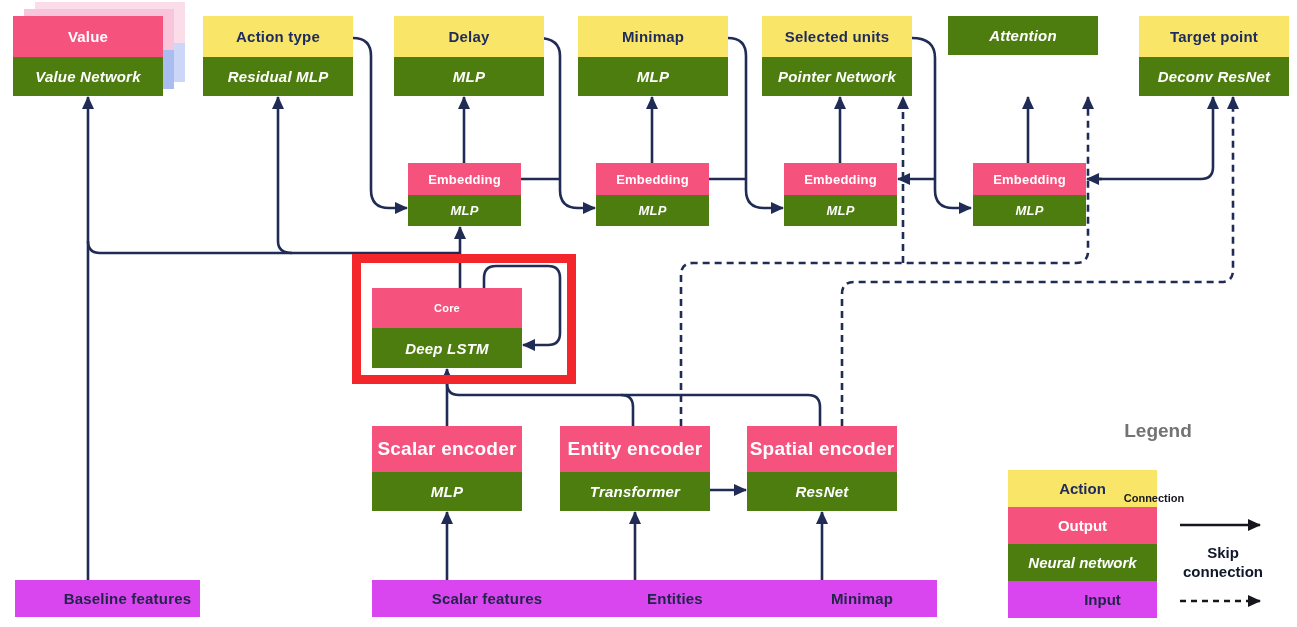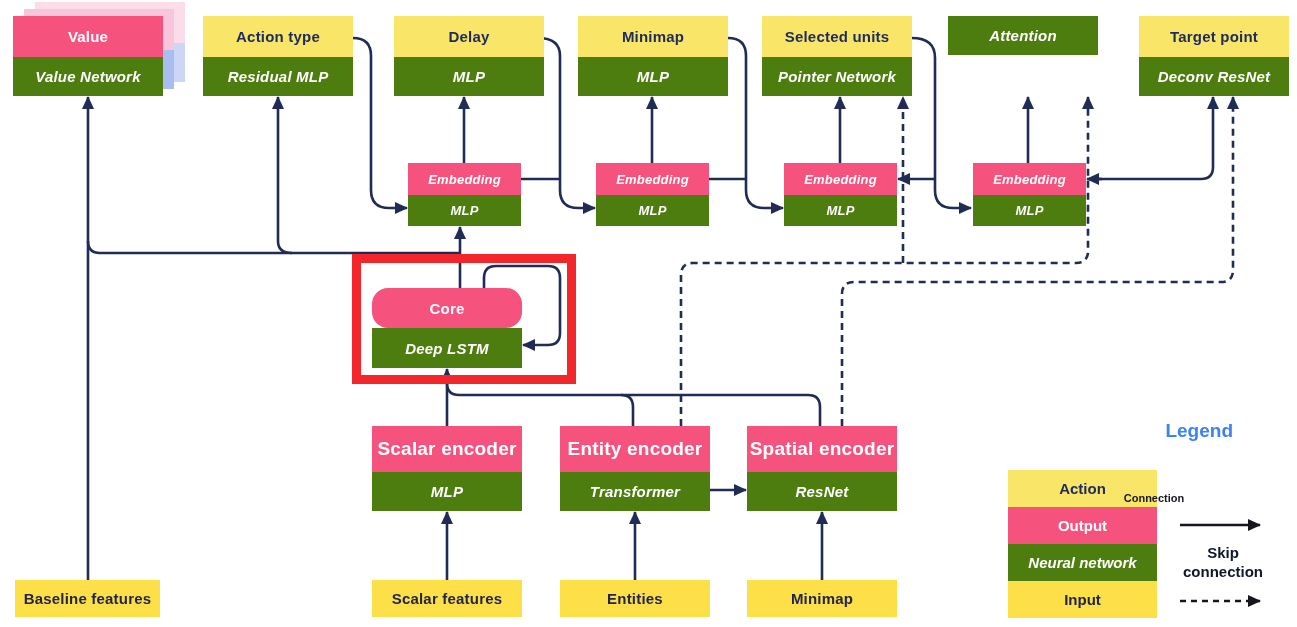--- a/index.html
+++ b/index.html
@@ -16,7 +16,7 @@
   .c-input{background:#fde047;color:#22254a;}
   .hy{height:41px;font-size:15px;}
   .hb{height:39px;font-size:15px;}
-  .ey{height:32px;font-size:13px;font-style:italic;}
+  .ey{height:32px;font-size:13px;}
   .eb{height:31px;font-size:13px;}
   .cy{height:40px;font-size:15px;border-radius:16px;}
   .cb{height:40px;font-size:15px;}

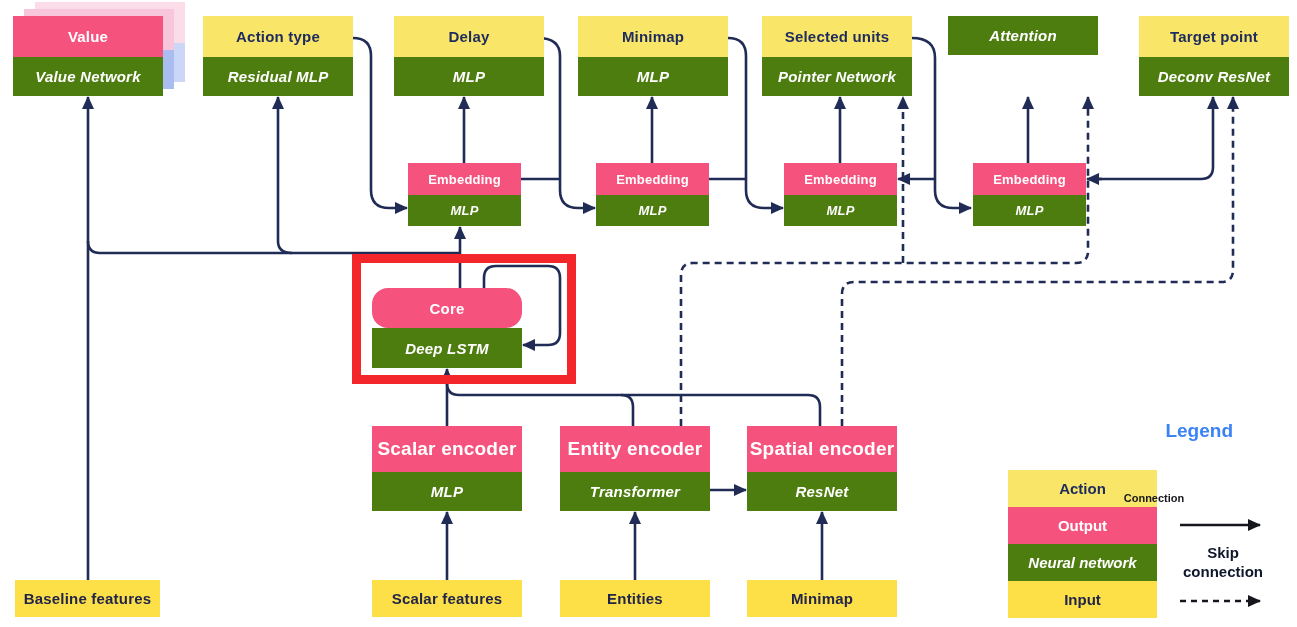--- a/index.html
+++ b/index.html
@@ -18,7 +18,7 @@
   .hb{height:39px;font-size:15px;}
   .ey{height:32px;font-size:13px;}
   .eb{height:31px;font-size:13px;}
-  .cy{height:40px;font-size:15px;border-radius:16px;}
+  .cy{height:40px;font-size:11px;}
   .cb{height:40px;font-size:15px;}
   .ny{height:46px;font-size:19px;}
   .nb{height:39px;font-size:15px;}

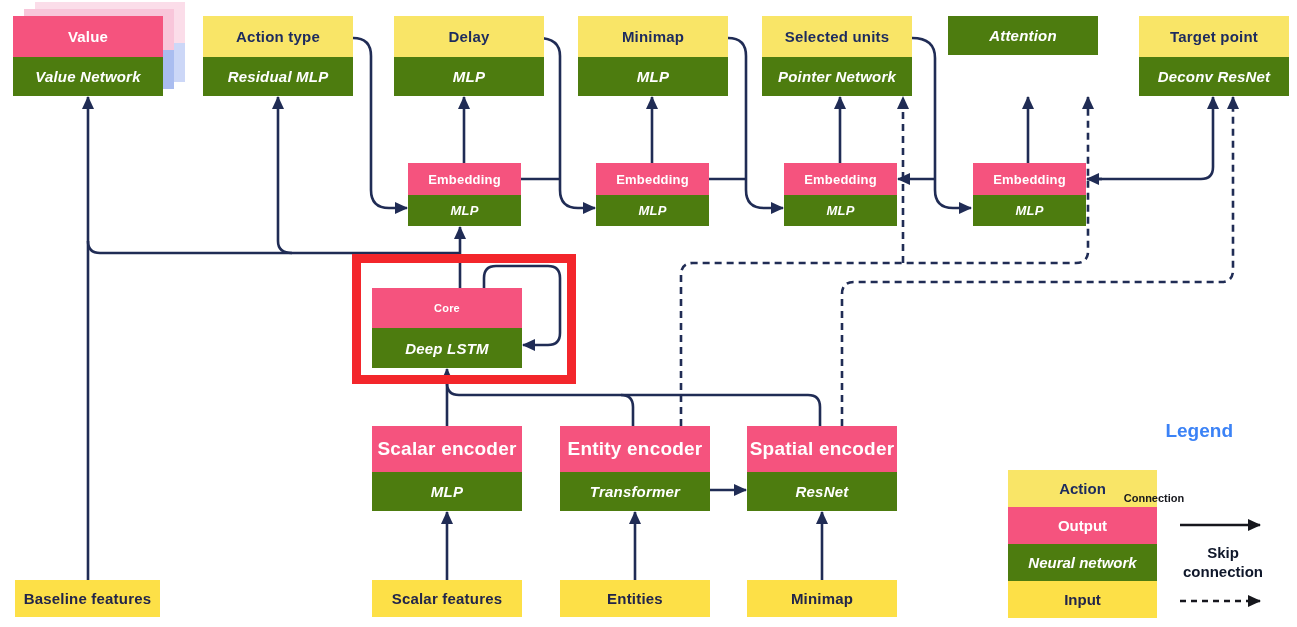--- a/index.html
+++ b/index.html
@@ -29,8 +29,8 @@
   .g2b{background:#ccd7f7;height:39px;}
   .highlight{position:absolute;left:352px;top:254px;width:224px;height:130px;
              border:9px solid #f3262b;box-sizing:border-box;z-index:4;background:transparent;}
-  .legend-title{position:absolute;left:1083px;top:420px;width:150px;text-align:right;
-                font-size:19px;font-weight:600;color:#3b82f6;z-index:3;}
+  .legend-title{position:absolute;left:1083px;top:420px;width:150px;text-align:center;
+                font-size:19px;font-weight:600;color:#737373;z-index:3;}
   .legend-box{position:absolute;left:1008px;top:470px;width:149px;z-index:3;}
   .legend-row{height:37px;display:flex;align-items:center;justify-content:center;
               font-size:15px;font-weight:600;}

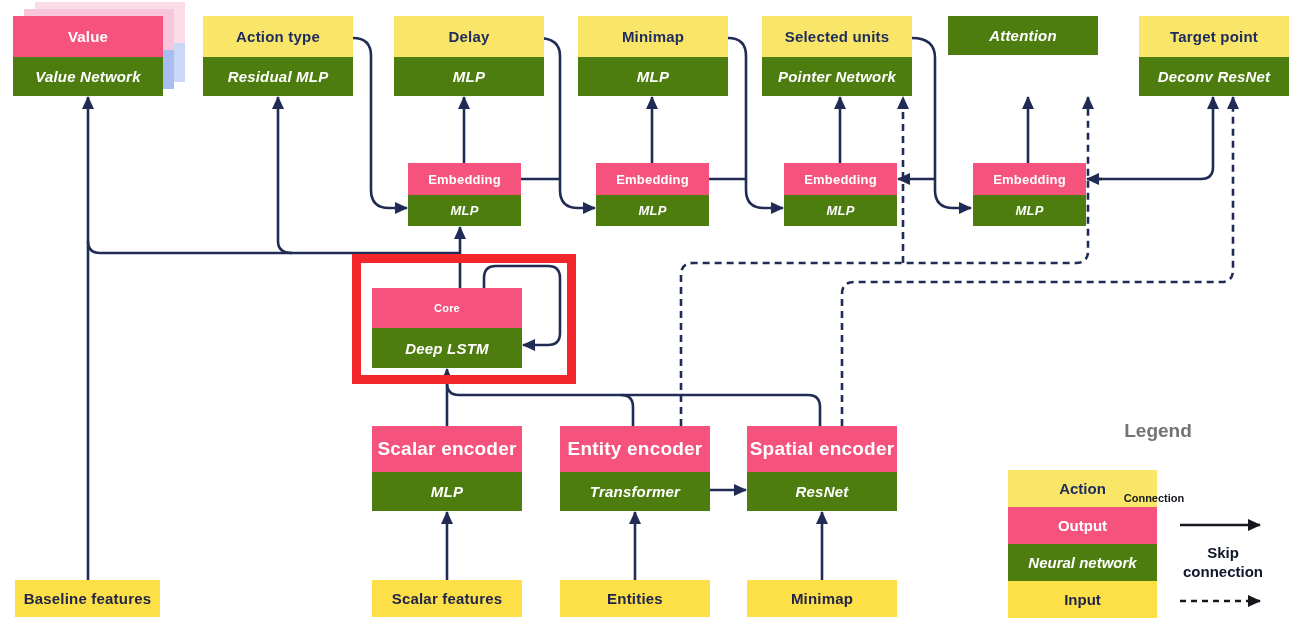--- a/index.html
+++ b/index.html
@@ -13,7 +13,7 @@
   .c-action{background:#f9e567;color:#1d2b5e;}
   .c-output{background:#f5537e;color:#ffffff;}
   .c-net{background:#4d7c0f;color:#ffffff;font-style:italic;}
-  .c-input{background:#fde047;color:#22254a;}
+  .c-input{background:#d946ef;color:#22254a;padding-left:40px;}
   .hy{height:41px;font-size:15px;}
   .hb{height:39px;font-size:15px;}
   .ey{height:32px;font-size:13px;}

